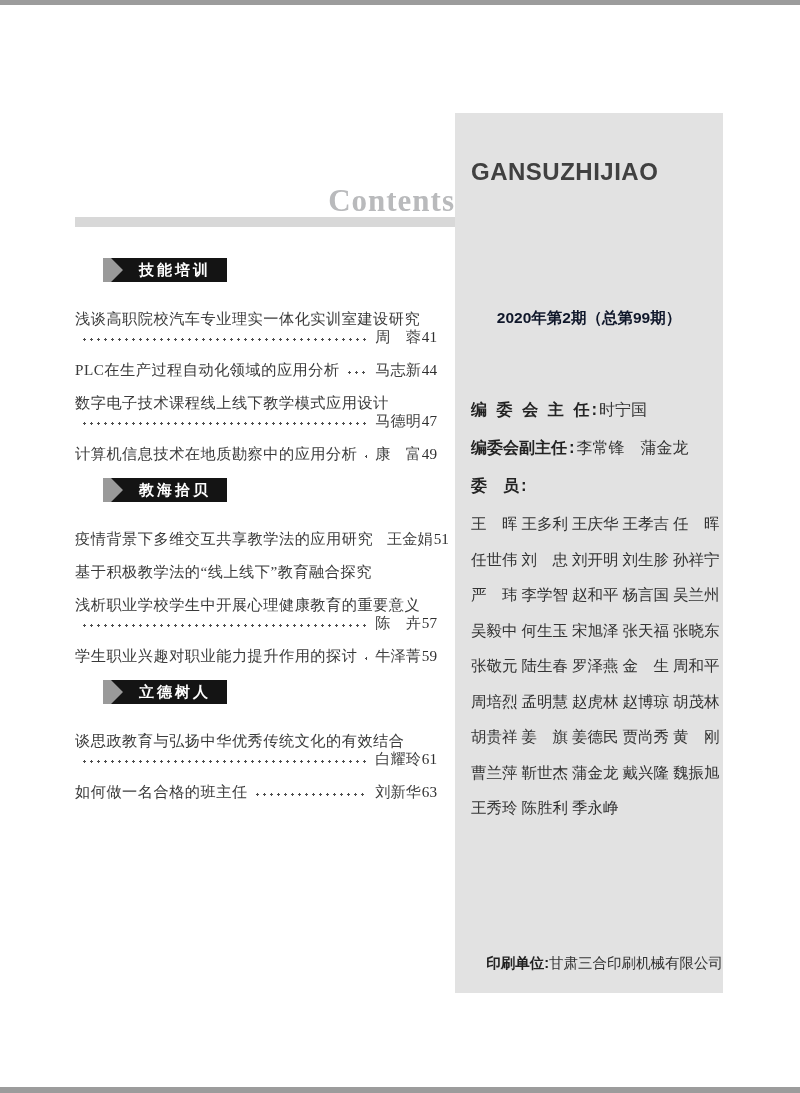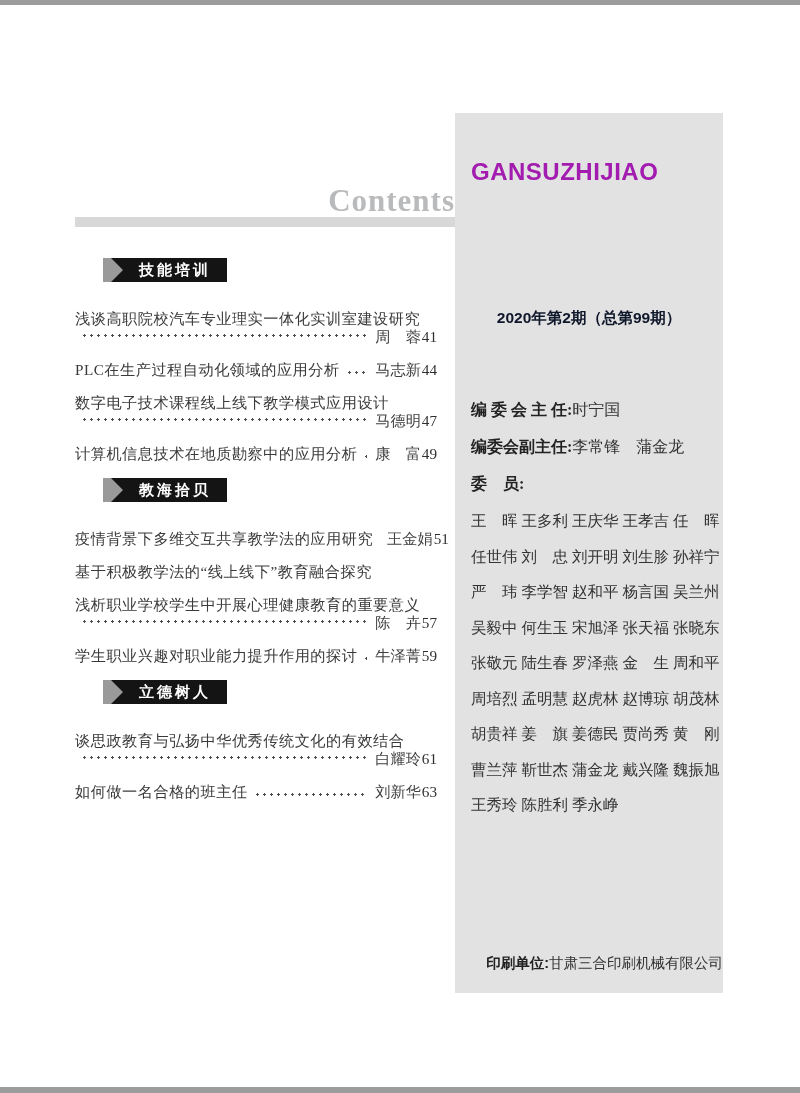--- a/index.html
+++ b/index.html
@@ -22,7 +22,7 @@
   .journal-pinyin {
     margin:45px 0 0 0;
     font-family:"Liberation Sans","DejaVu Sans",sans-serif;
-    font-size:24px; font-weight:600; letter-spacing:0.5px; color:#a21caf;
+    font-size:24px; font-weight:600; letter-spacing:0.5px; color:#404040;
   }
   .issue {
     margin-top:122px; text-align:center;

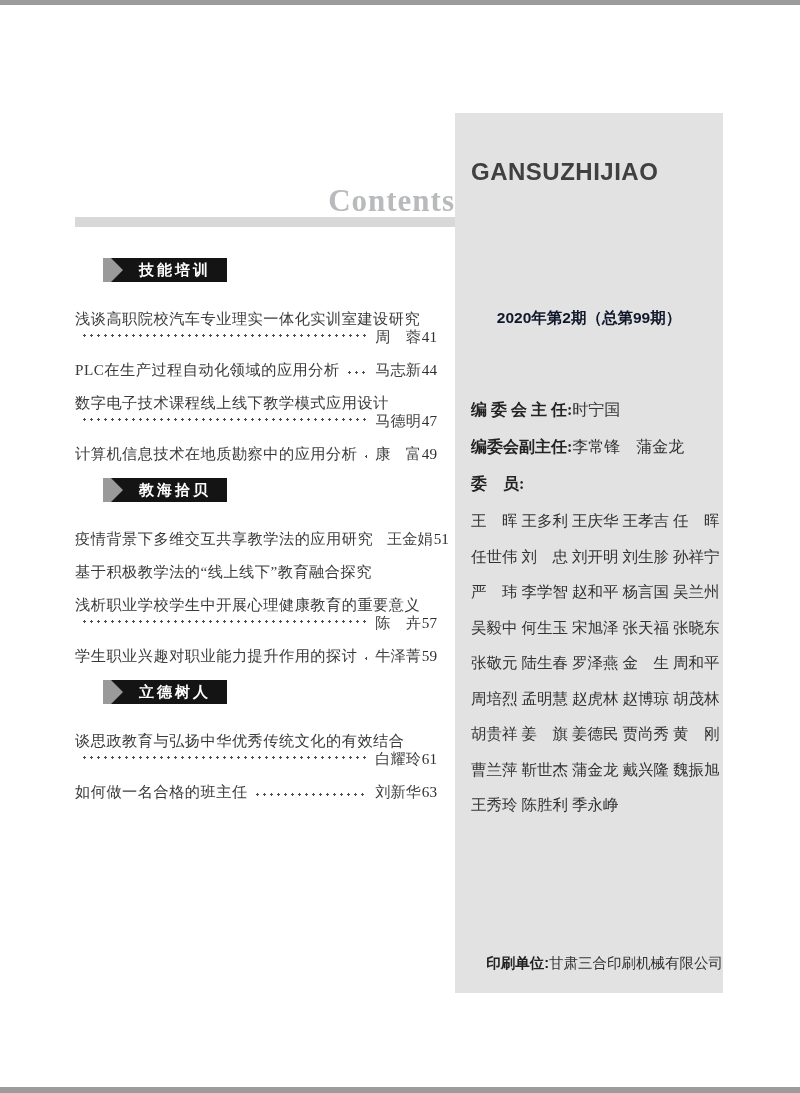--- a/index.html
+++ b/index.html
@@ -76,7 +76,7 @@
   .art { margin-bottom:15px; font-size:15.2px; line-height:18px; }
   .art .t { color:#3a3a3a; white-space:nowrap; letter-spacing:0.5px; }
   .art.one { display:flex; align-items:center; }
-  .lead { display:flex; }
+  .lead { display:flex; align-items:center; }
   .dots {
     flex:1 1 auto; height:7px; margin:4px 8px 0 6px;
     background-image:radial-gradient(circle, #4b4b4b 1.15px, transparent 1.35px);

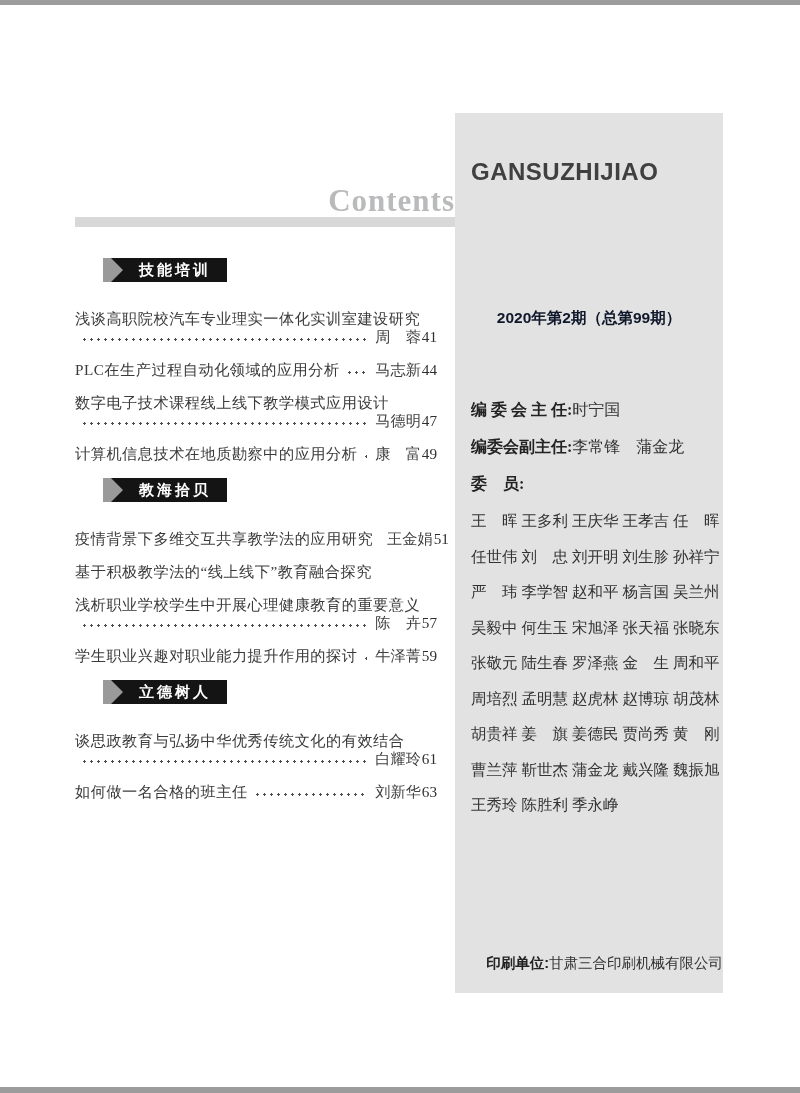--- a/index.html
+++ b/index.html
@@ -32,7 +32,7 @@
   .ed-block { margin-top:70px; }
   .ed-row { margin-bottom:15px; font-size:16px; line-height:22px; white-space:nowrap; }
   .ed-label {
-    font-family:Liberation Serif, serif;
+    font-family:Liberation Mono, monospace;
     font-weight:bold; color:#222;
   }
   .ed-names { font-family:"Liberation Serif","DejaVu Serif",serif; color:#333; }

